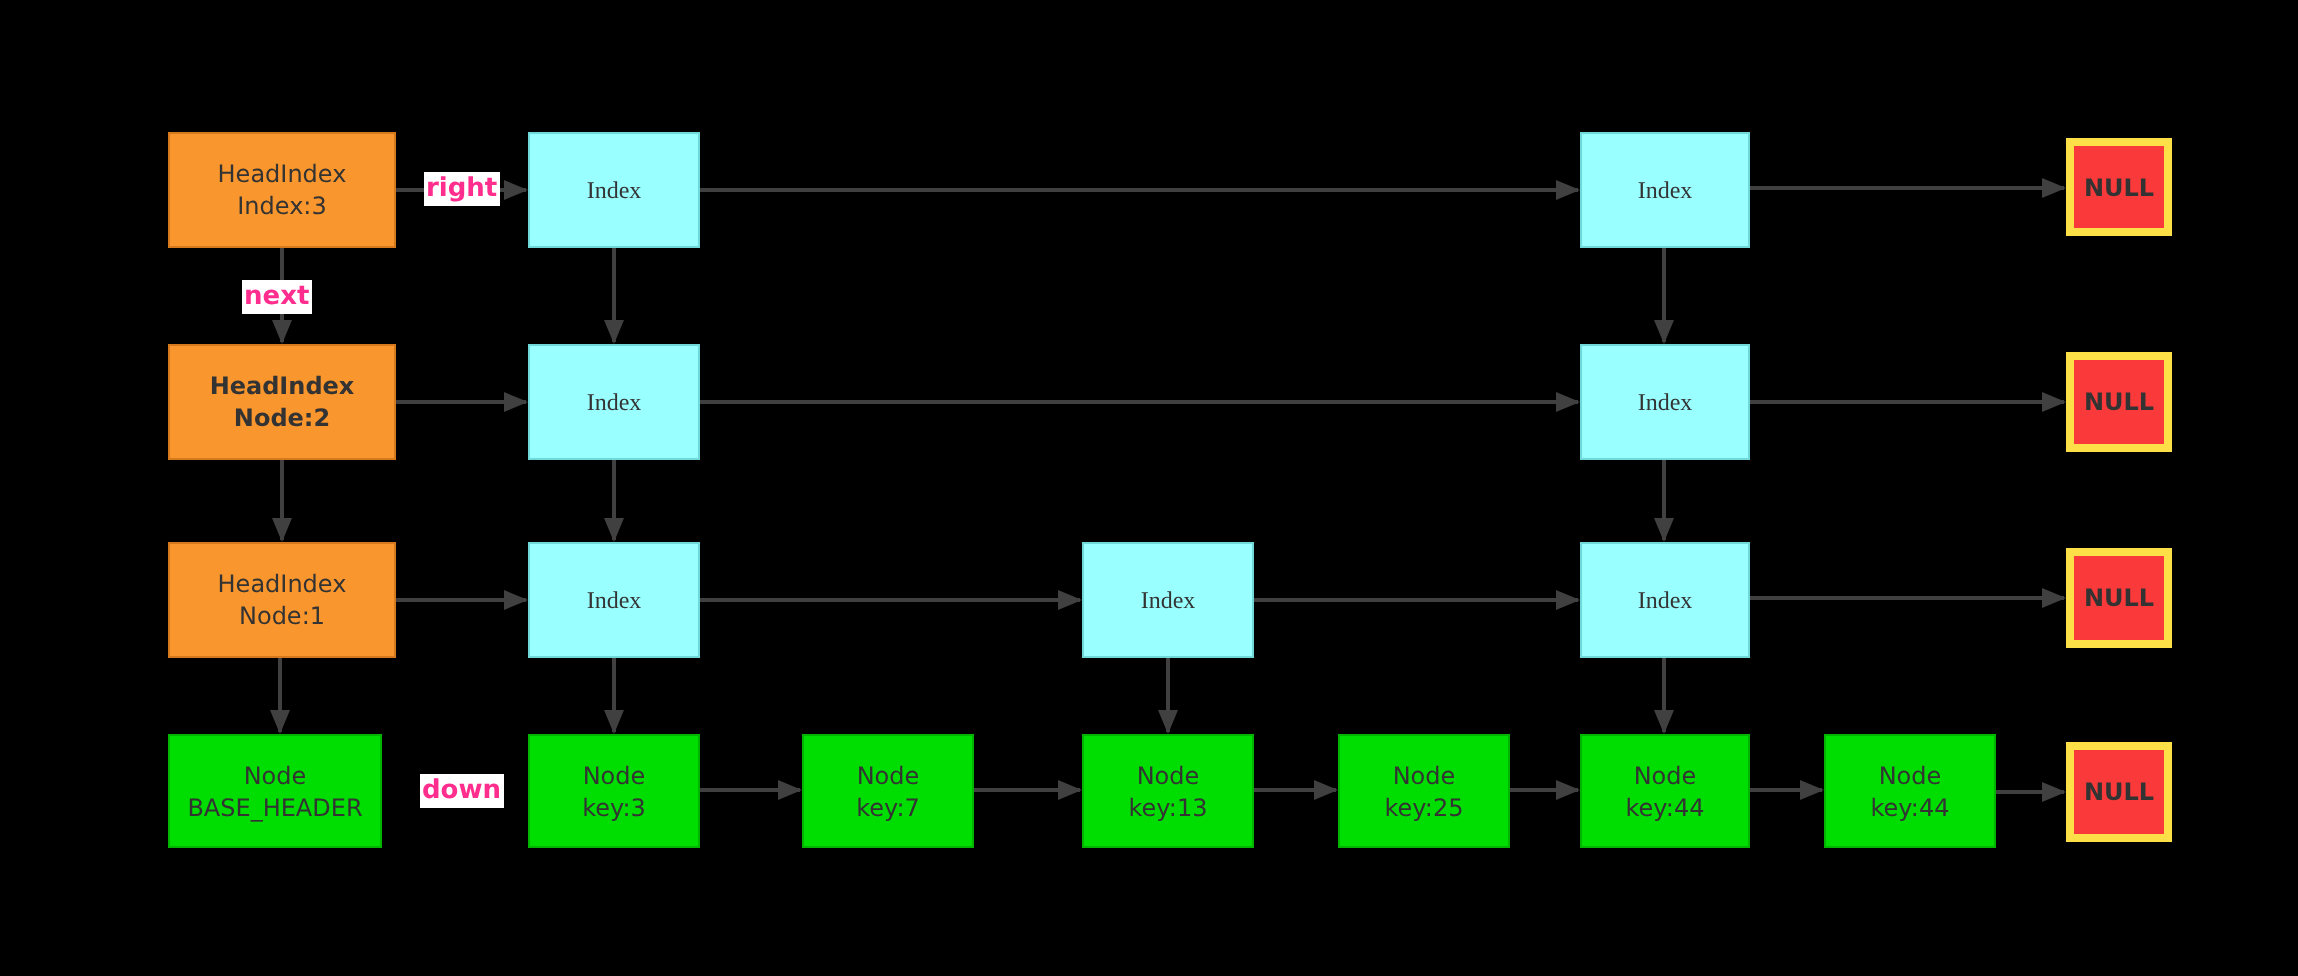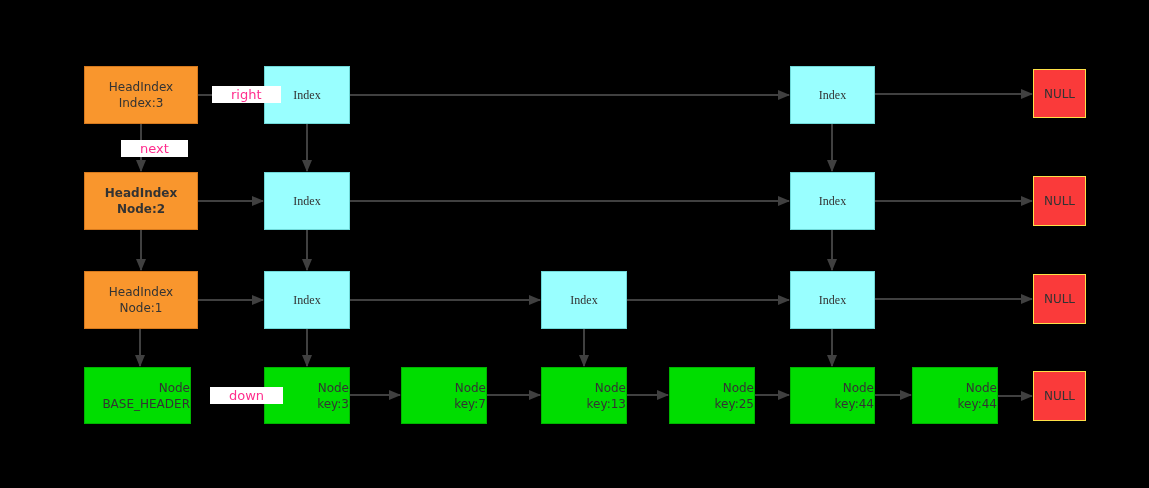--- a/index.html
+++ b/index.html
@@ -37,10 +37,10 @@
     position: absolute;
     background: var(--edge-label-bg, #fff);
     color: var(--edge-label-color, #ff2d8d);
-    font-weight: normal;
+    font-weight: bold;
     font-size: 13px;
     line-height: 17px;
-    padding: 0 19px;
+    padding: 0 1px;
     z-index: 3;
   }
 </style>

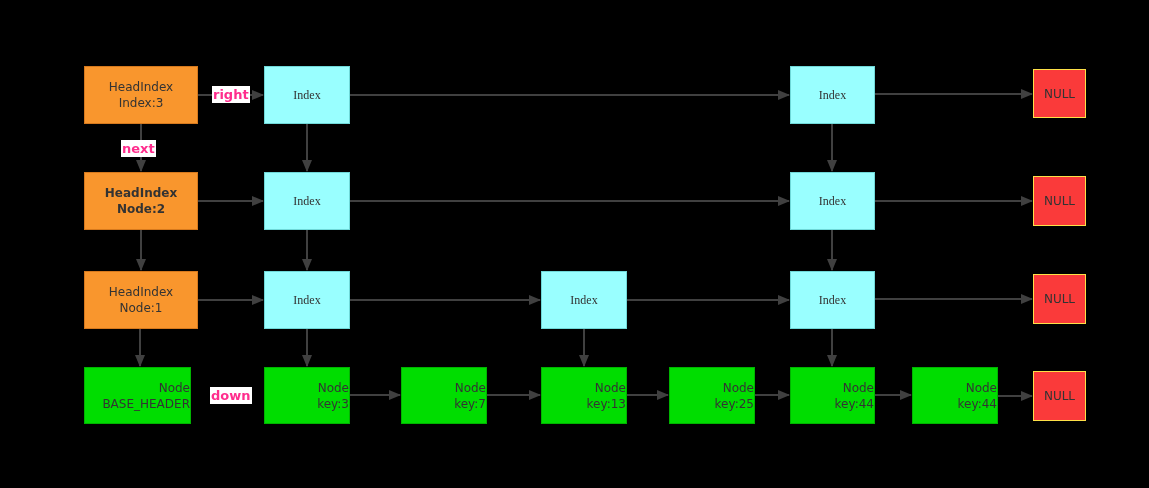--- a/index.html
+++ b/index.html
@@ -31,7 +31,7 @@
   .head    { background: var(--head-index-fill, #f9962d); border: 1px solid #d6791d; }
   .index   { background: var(--index-fill, #99ffff);     border: 1px solid #6fd8d8; font-family: Liberation Serif, serif; }
   .node    { background: var(--node-fill, #00dd00);      border: 1px solid #00b400; align-items: flex-end; }
-  .nullbox { background: var(--null-fill, #fa3a3a);      border: 1px solid #fde047; }
+  .nullbox { background: var(--null-fill, #fa3a3a);      border: 4px solid #fde047; font-weight: bold; }
   .bold    { font-weight: bold; }
   .edge-label {
     position: absolute;

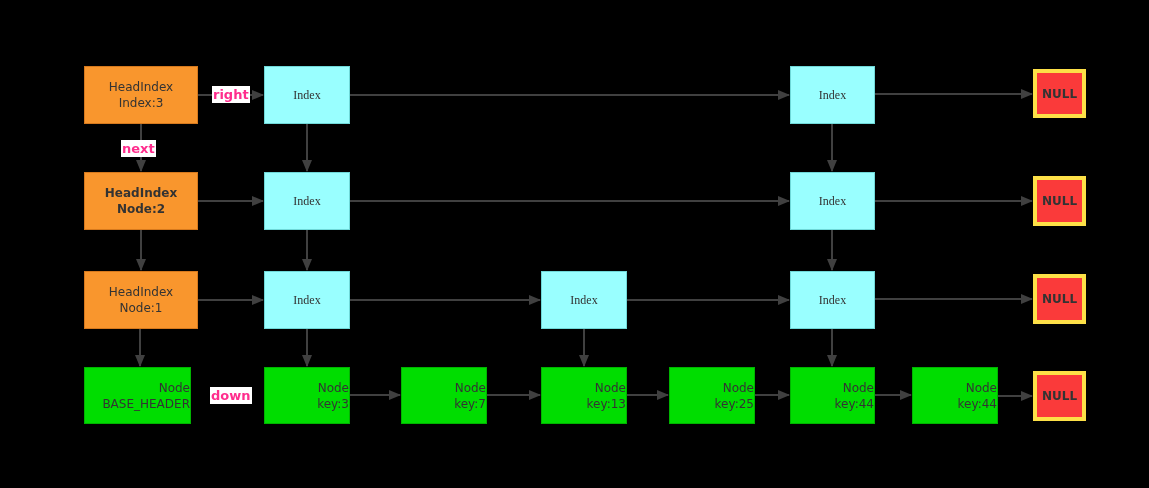--- a/index.html
+++ b/index.html
@@ -30,7 +30,7 @@
   .box span { display: block; }
   .head    { background: var(--head-index-fill, #f9962d); border: 1px solid #d6791d; }
   .index   { background: var(--index-fill, #99ffff);     border: 1px solid #6fd8d8; font-family: Liberation Serif, serif; }
-  .node    { background: var(--node-fill, #00dd00);      border: 1px solid #00b400; align-items: flex-end; }
+  .node    { background: var(--node-fill, #00dd00);      border: 1px solid #00b400; }
   .nullbox { background: var(--null-fill, #fa3a3a);      border: 4px solid #fde047; font-weight: bold; }
   .bold    { font-weight: bold; }
   .edge-label {

